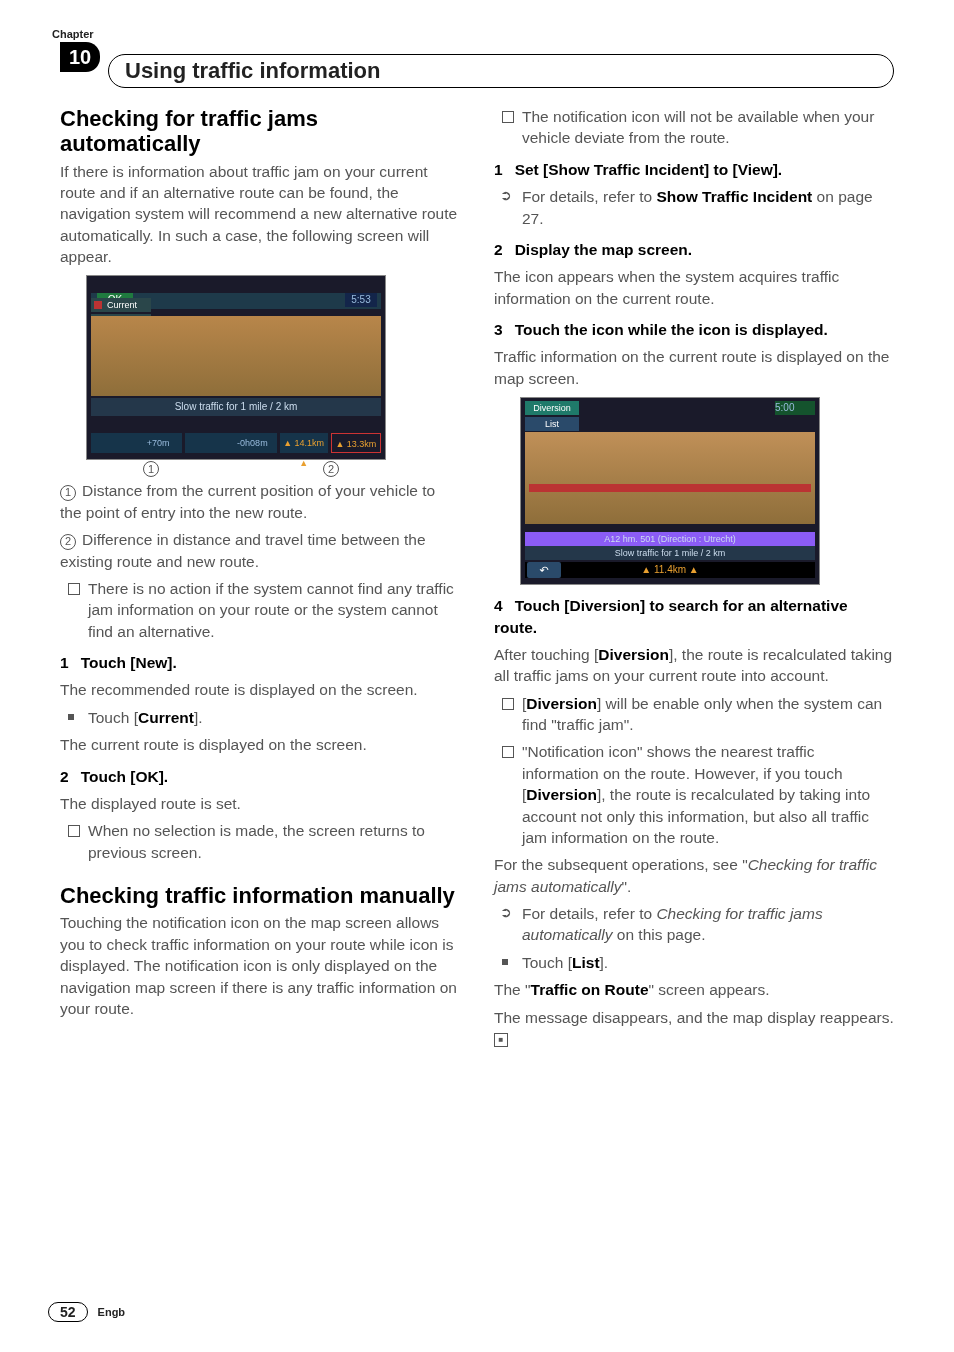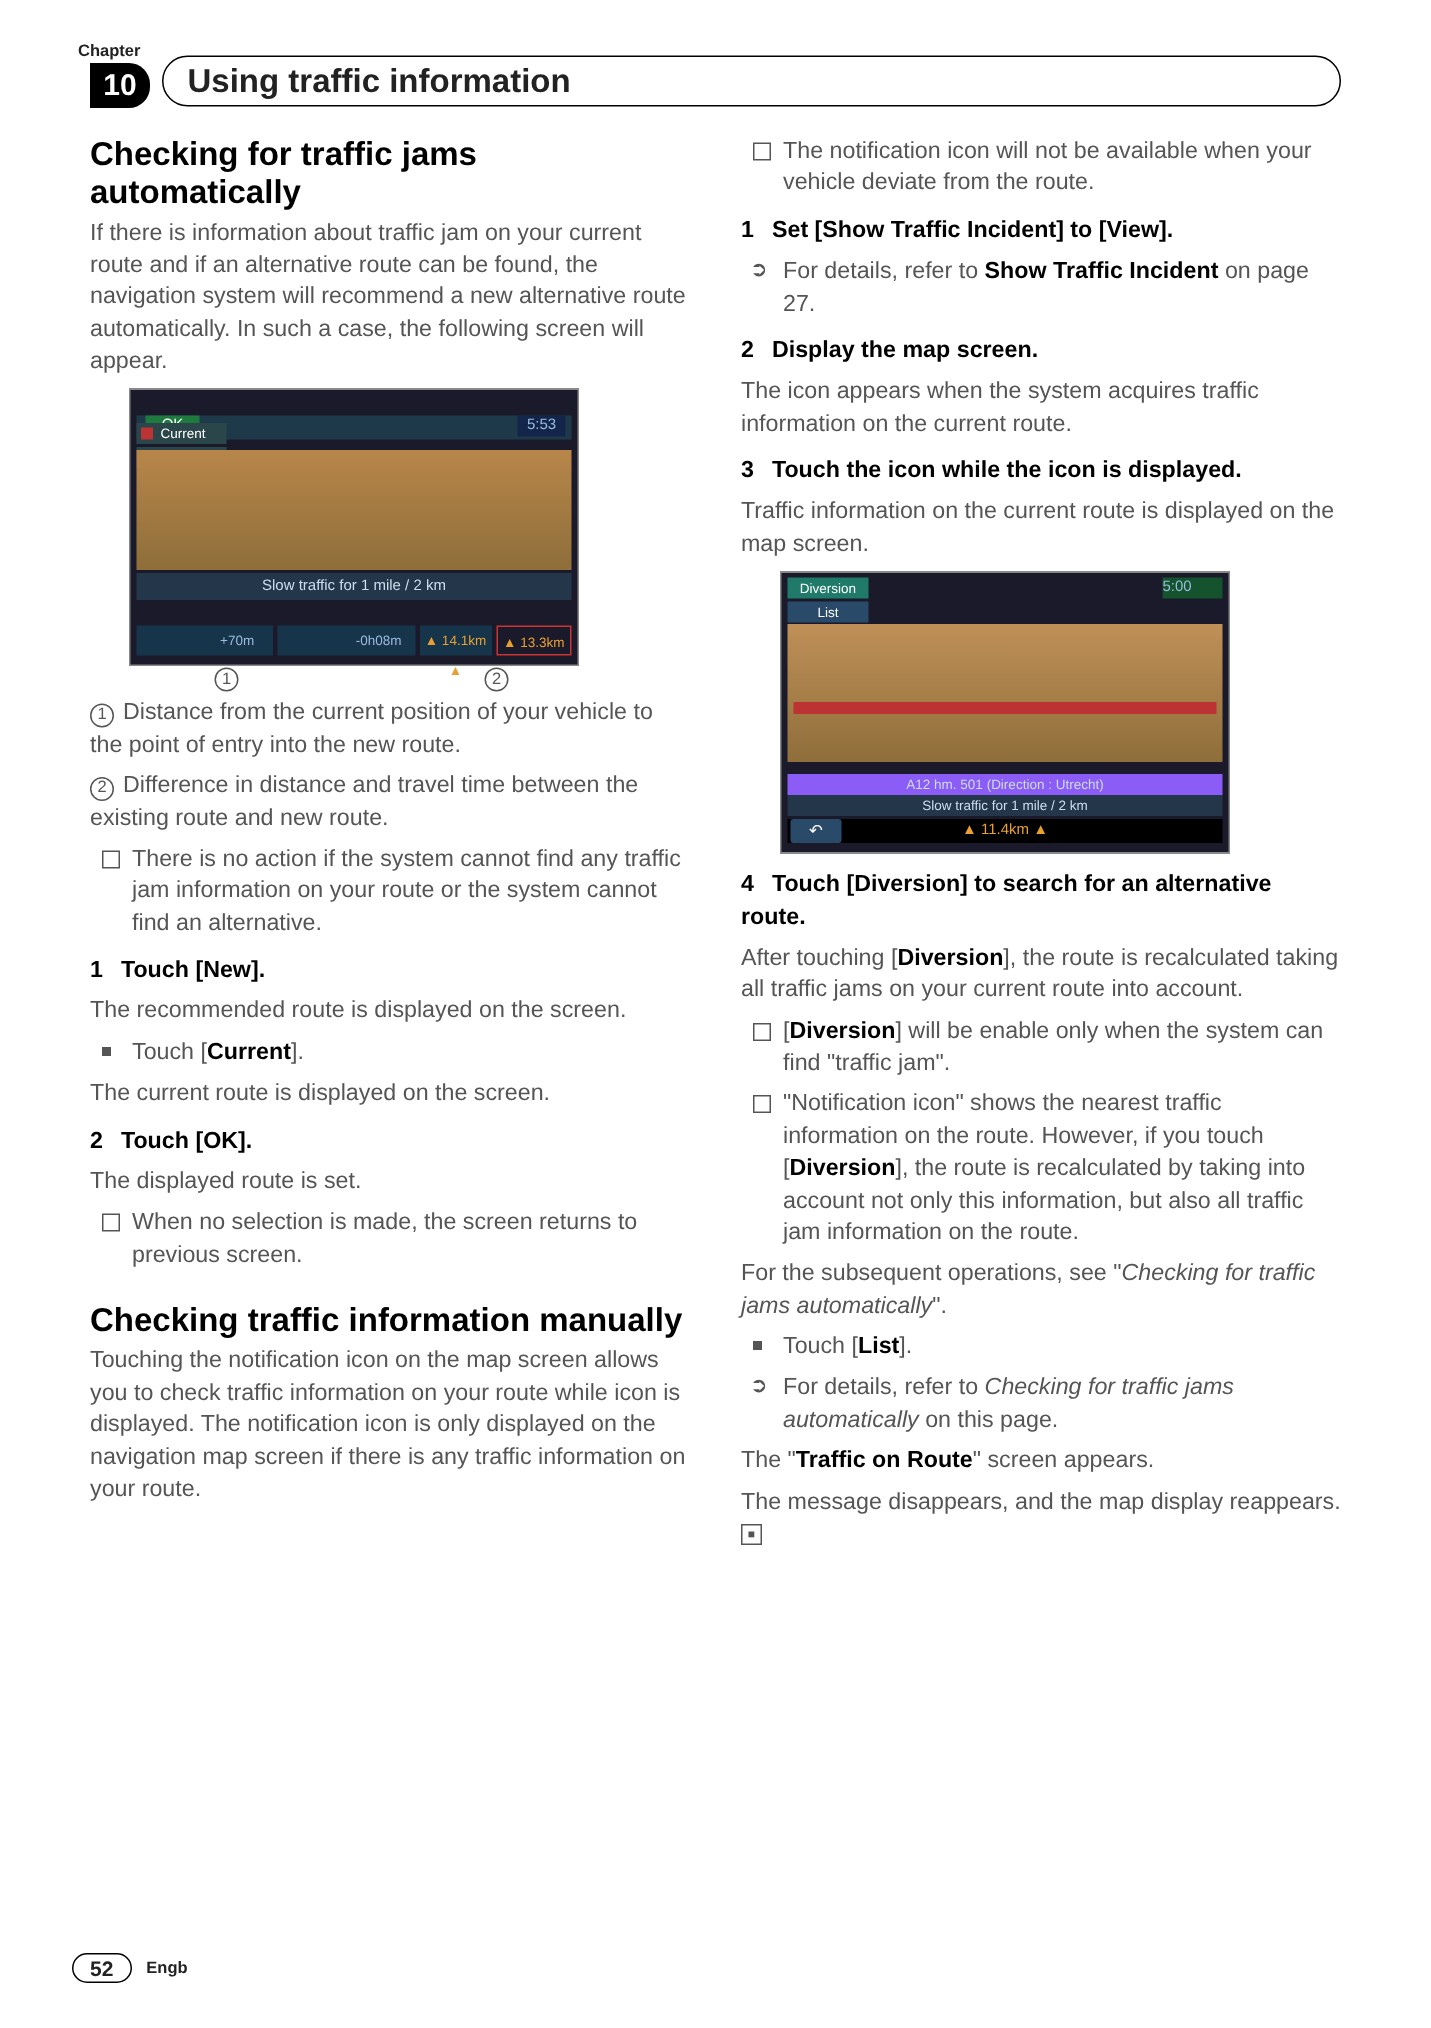--- a/index.html
+++ b/index.html
@@ -22,7 +22,7 @@
   .chapter-pill {
     flex: 1; border: 1.2px solid #000; border-radius: 18px; height: 34px;
     display: flex; align-items: center; padding-left: 16px; margin-left: 8px;
-    font-size: 22px; font-weight: 800; margin-top: 7px;
+    font-size: 22px; font-weight: 800; margin-top: 24px;
   }
   .columns { display: flex; gap: 34px; margin-top: 18px; }
   .col { width: 400px; font-size: 15.5px; line-height: 1.38; color: #555; }

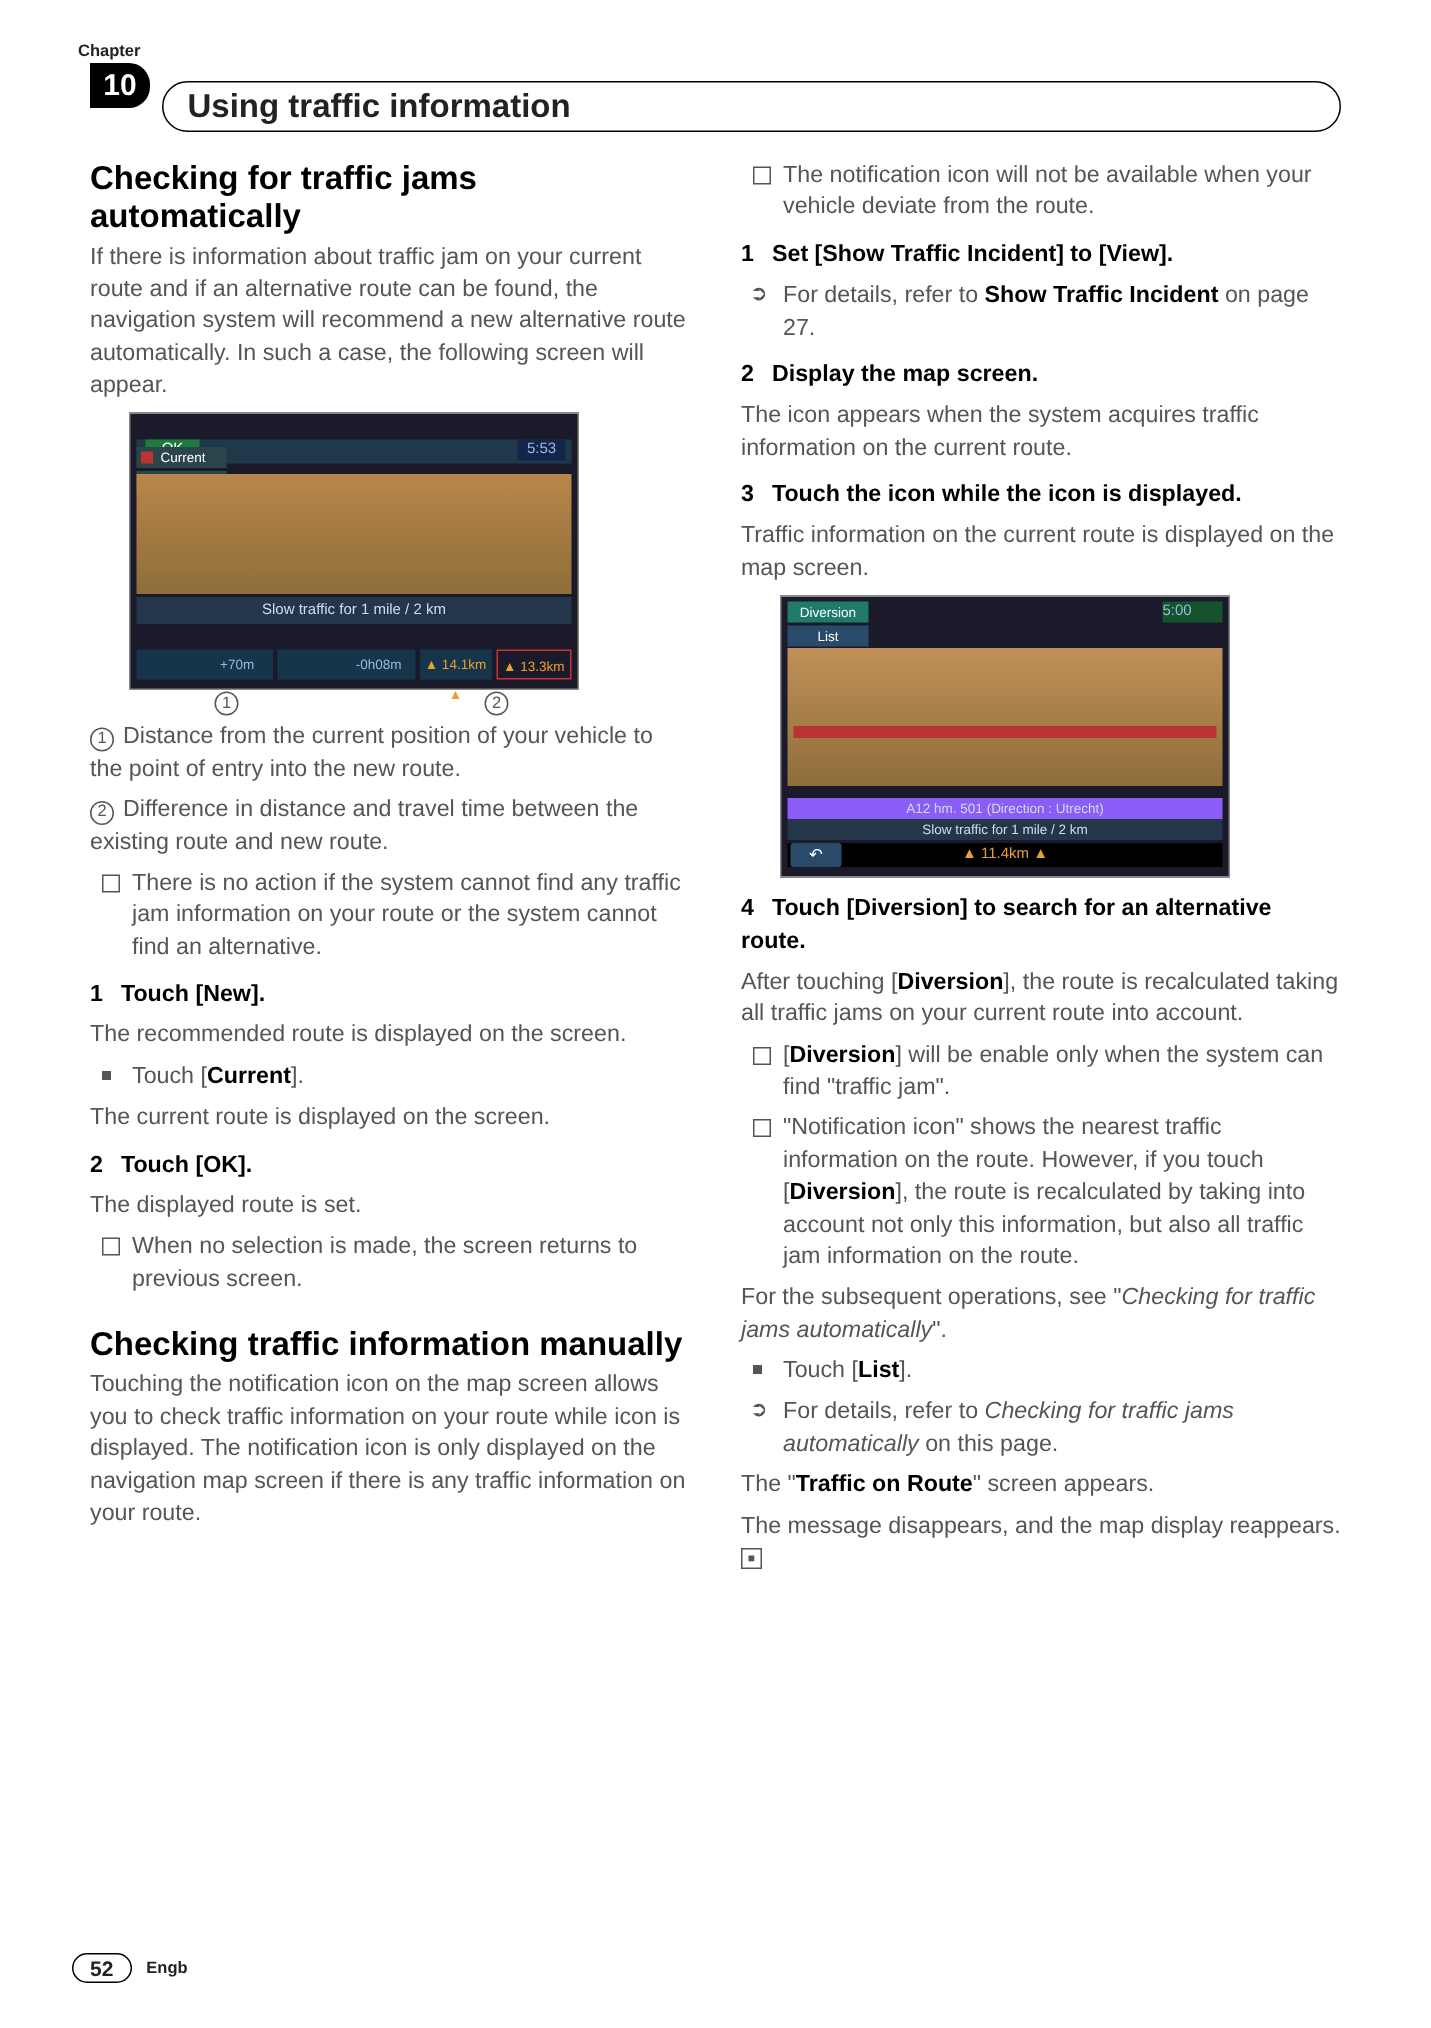--- a/index.html
+++ b/index.html
@@ -181,8 +181,8 @@
     <p class="indent bullet-box"><span>"Notification icon" shows the nearest traffic information on the route. However, if you touch [</span><b>Diversion</b><span>], the route is recalculated by taking into account not only this information, but also all traffic jam information on the route.</span></p>
 
     <p><span>For the subsequent operations, see "</span><i>Checking for traffic jams automatically</i><span>".</span></p>
+    <p class="indent bullet-arrow"><span>For details, refer to </span><i>Checking for traffic jams automatically</i><span> on this page.</span></p>
     <p class="indent bullet-sq"><span>Touch [</span><b>List</b><span>].</span></p>
-    <p class="indent bullet-arrow"><span>For details, refer to </span><i>Checking for traffic jams automatically</i><span> on this page.</span></p>
     <p><span>The "</span><b>Traffic on Route</b><span>" screen appears.</span></p>
     <p><span>The message disappears, and the map display reappears.</span> <span class="end-icon">■</span></p>
   </div>

